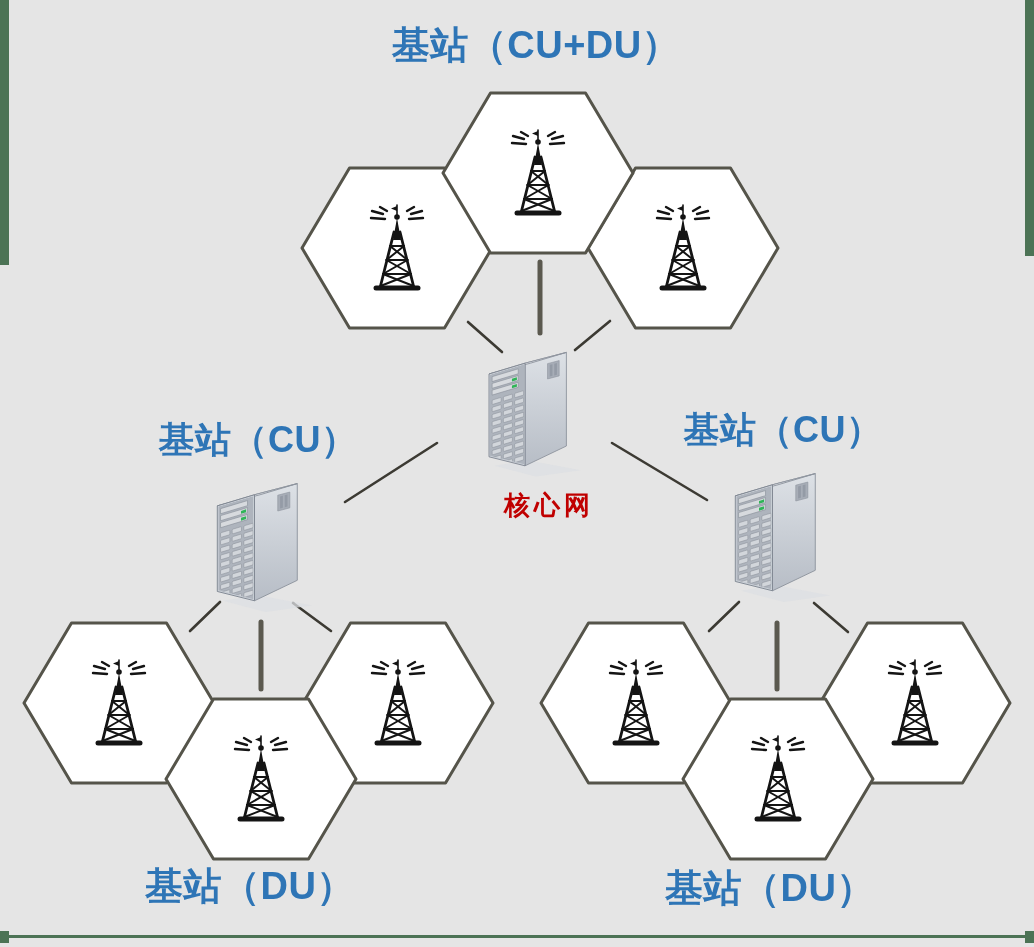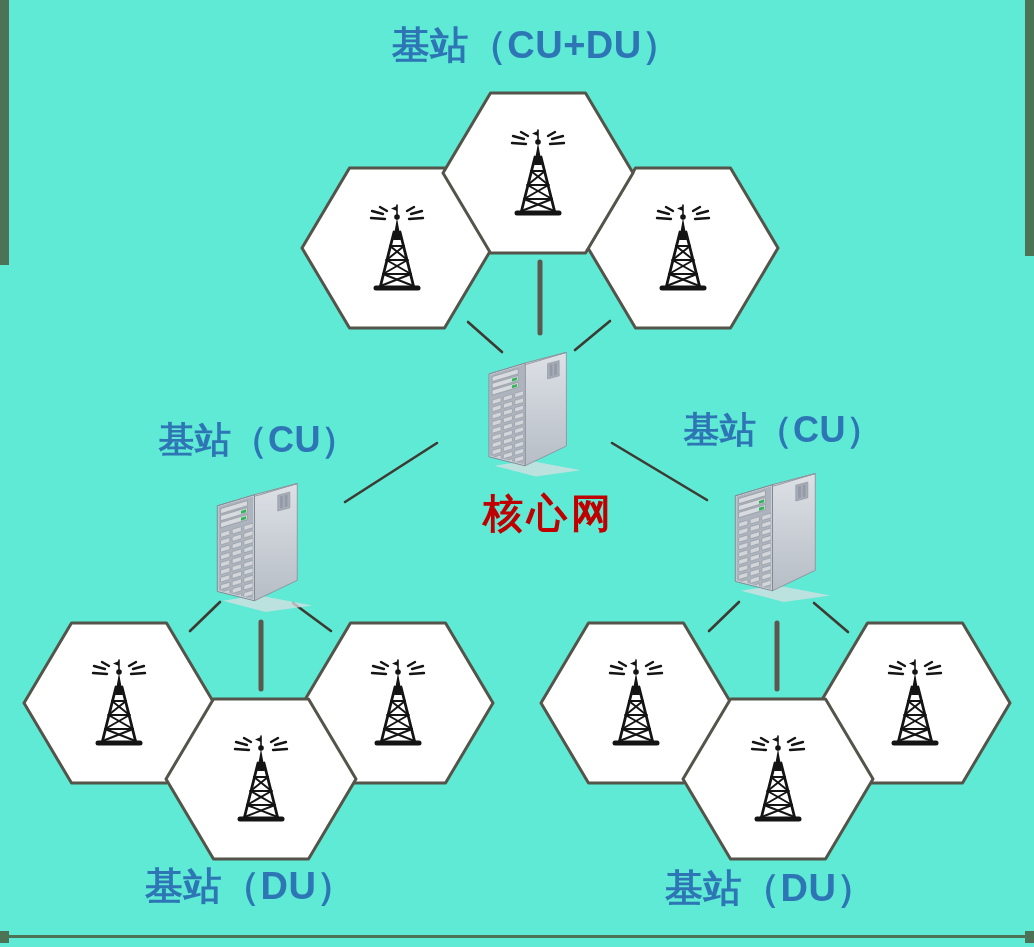--- a/index.html
+++ b/index.html
@@ -4,7 +4,7 @@
 <style>
   html,body{margin:0;padding:0;background:#fff;}
   .canvas{
-    position:relative;width:1034px;height:947px;background:#5eead4;
+    position:relative;width:1034px;height:947px;background:#e5e5e5;
     overflow:hidden;font-family:"Liberation Sans",sans-serif;
   }
   .scene{position:absolute;left:0;top:0;width:1034px;height:947px;}

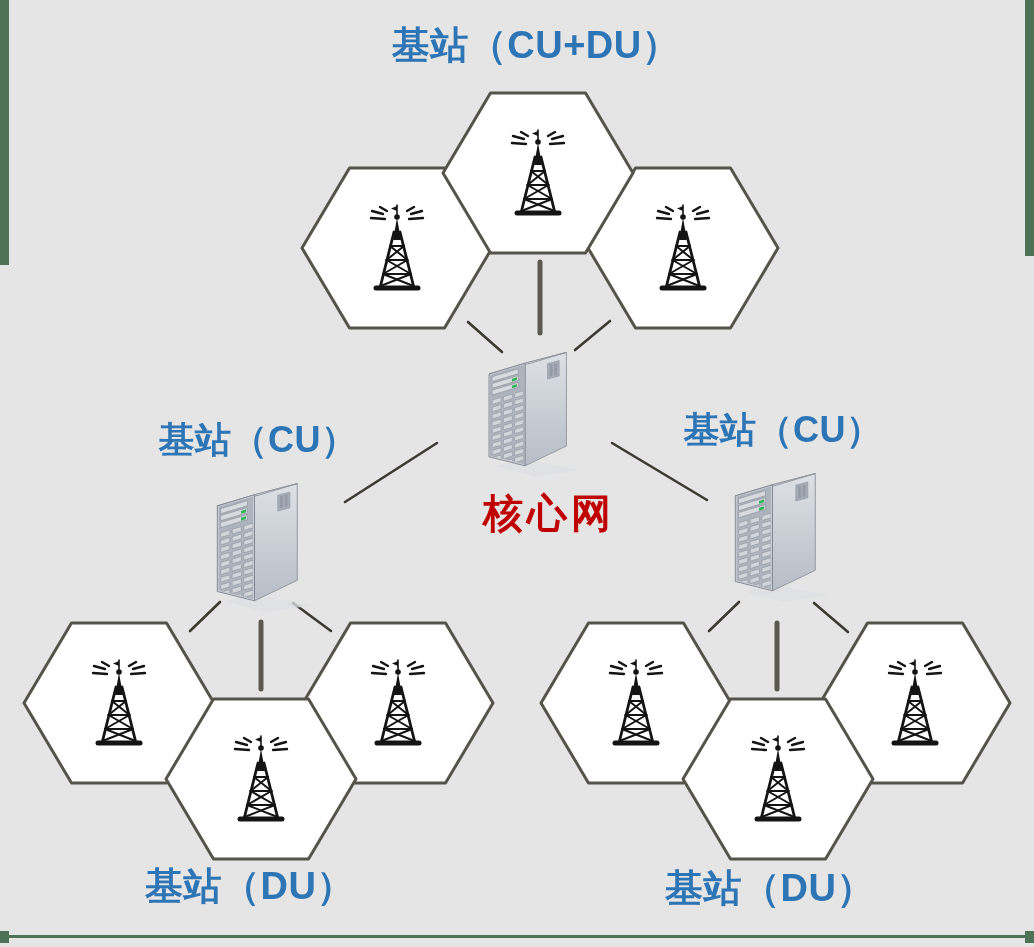--- a/index.html
+++ b/index.html
@@ -16,7 +16,7 @@
   #lbl-top{left:536px;top:26px;font-size:38px;}
   #lbl-left-cu{left:258px;top:421px;font-size:36px;}
   #lbl-right-cu{left:783px;top:411px;font-size:36px;}
-  #lbl-core{left:549px;top:492px;font-size:40px;color:#C00000;letter-spacing:4px;}
+  #lbl-core{left:549px;top:492px;font-size:26px;color:#C00000;letter-spacing:4px;}
   #lbl-left-du{left:250px;top:867px;font-size:38px;}
   #lbl-right-du{left:770px;top:869px;font-size:38px;}
   .stripe{position:absolute;background:#4C7355;}

